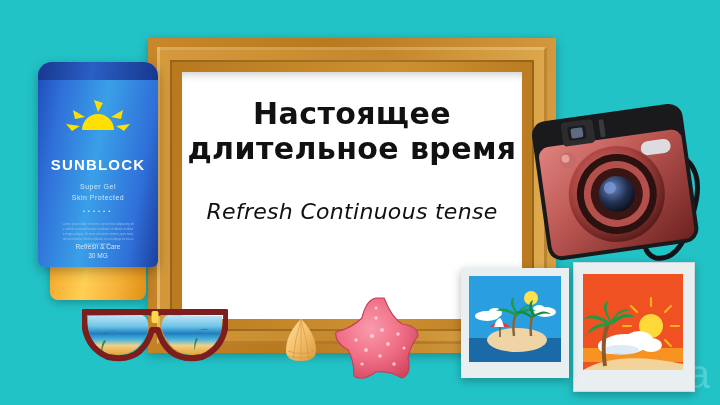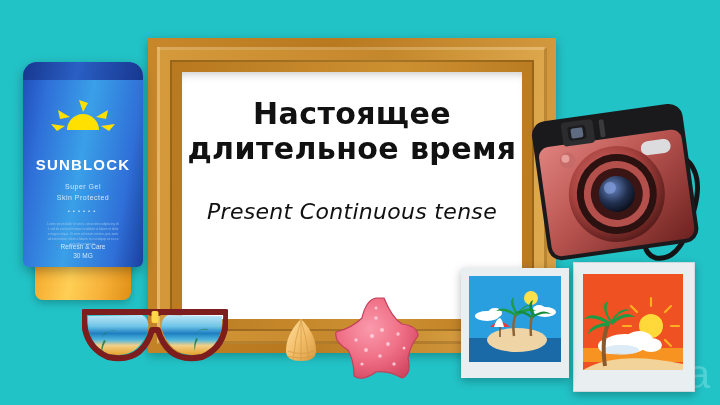--- a/index.html
+++ b/index.html
@@ -63,7 +63,7 @@
   }
 
   
-  .tube{position:absolute;left:23px;top:62px;width:108px;height:238px;z-index:8;border-radius:19px;}
+  .tube{position:absolute;left:38px;top:62px;width:108px;height:238px;z-index:8;border-radius:19px;}
   .tube .cap{
     position:absolute;left:12px;bottom:0;width:96px;height:66px;
     border-radius:4px 4px 8px 8px;

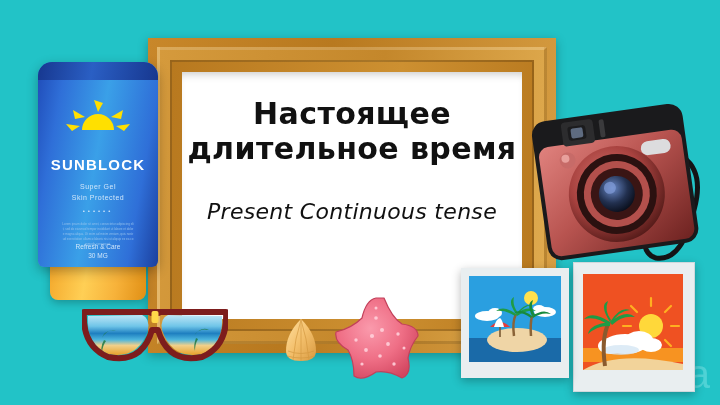--- a/index.html
+++ b/index.html
@@ -136,7 +136,7 @@
     <div class="canvas">
       <div class="canvas-inner">
         <div class="title-ru">Настоящее длительное время</div>
-        <div class="title-en">Present Continuous tense</div>
+        <div class="title-en">Refresh Continuous tense</div>
       </div>
     </div>
   </div>

